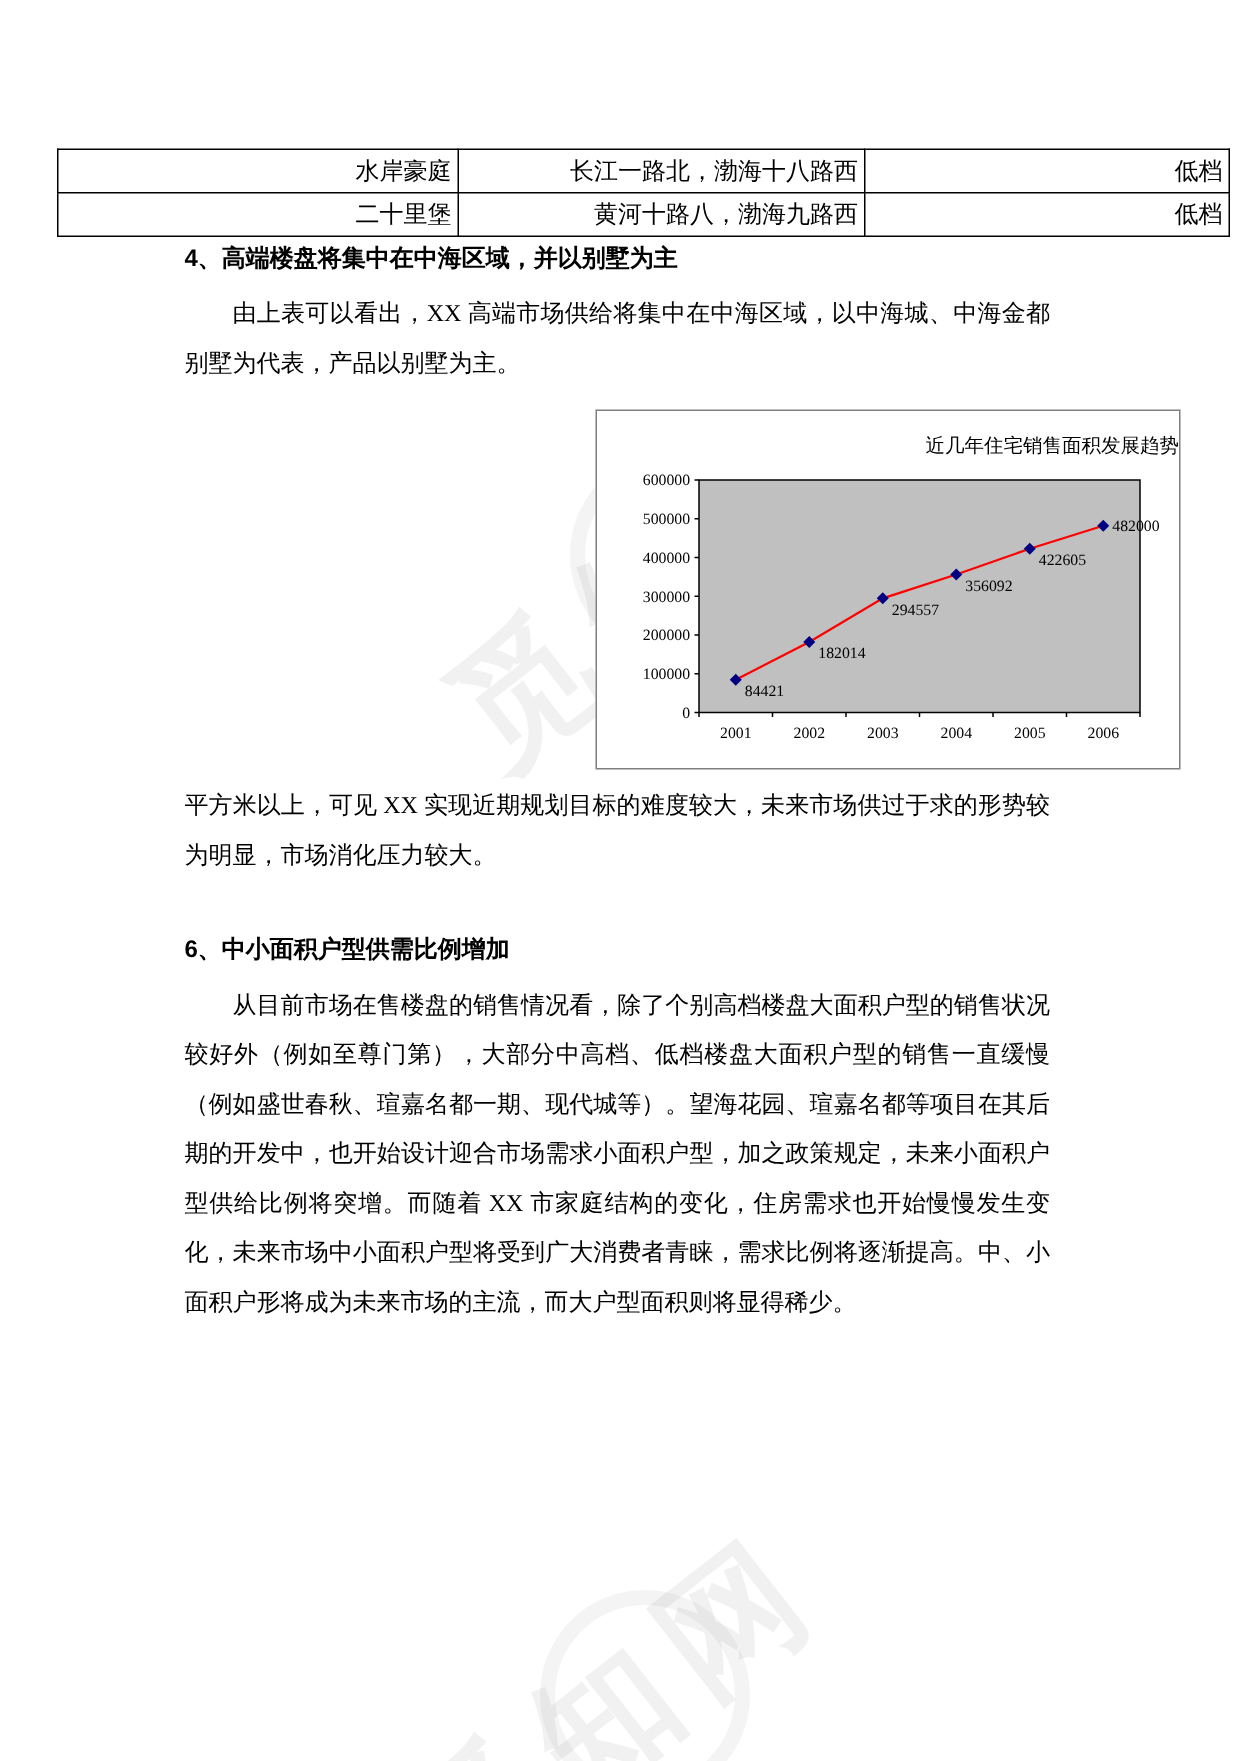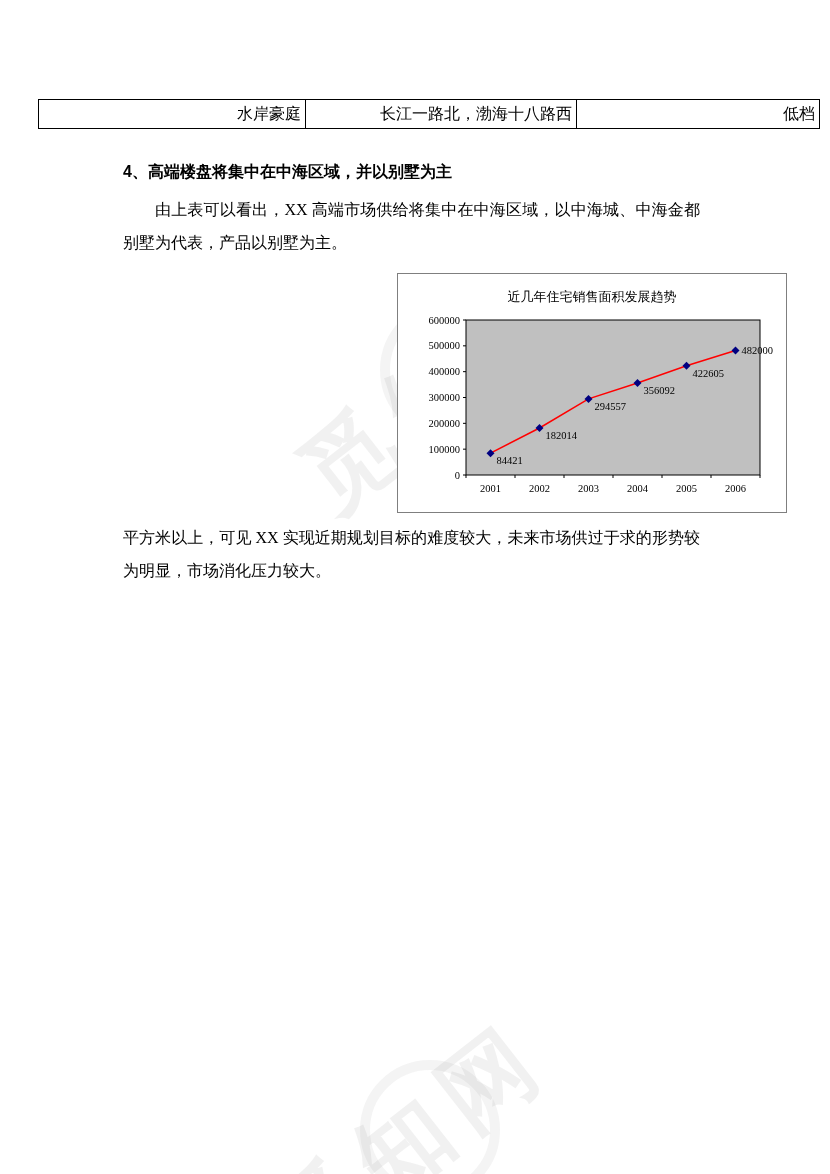--- a/index.html
+++ b/index.html
@@ -111,6 +111,11 @@
         <td class="col-loc">长江一路北，渤海十八路西</td>
         <td class="col-grade">低档</td>
       </tr>
+      <tr>
+        <td class="col-name">二十里堡</td>
+        <td class="col-loc">黄河十路八，渤海九路西</td>
+        <td class="col-grade">低档</td>
+      </tr>
     </tbody>
   </table>
 

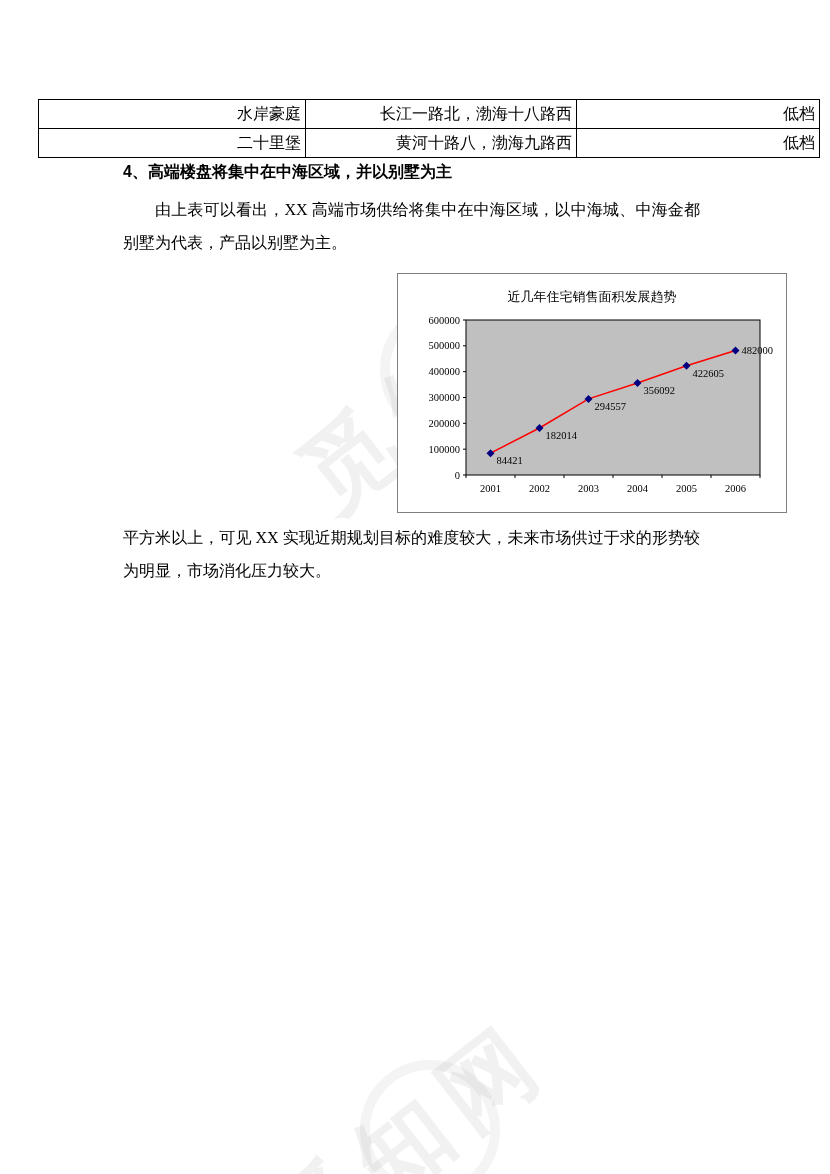--- a/index.html
+++ b/index.html
@@ -86,7 +86,7 @@
     padding:6px 0 4px 0;
   }
   .chart-title{
-    text-align:center;
+    text-align:right;
     font-size:13px;
     font-family:Liberation Mono, monospace;
     margin:8px 0 6px 0;

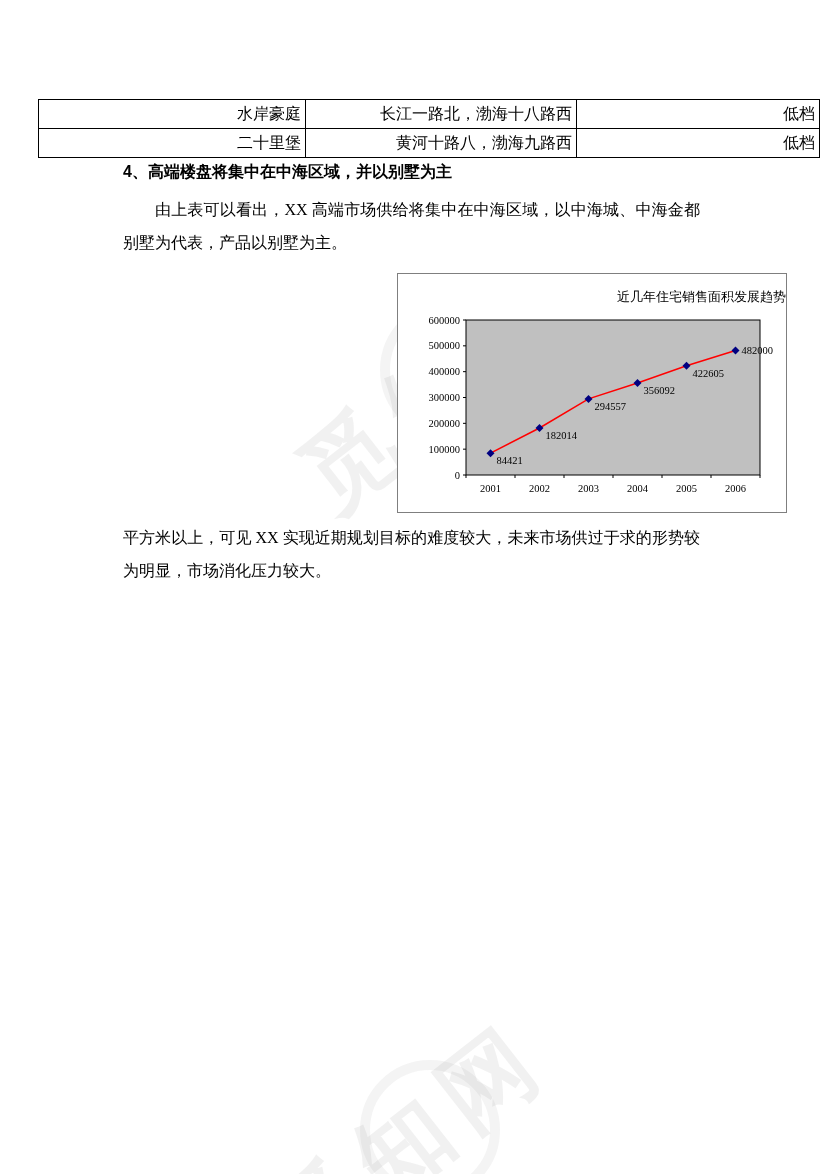--- a/index.html
+++ b/index.html
@@ -176,6 +176,7 @@
 
     <p class="para">平方米以上，可见 XX 实现近期规划目标的难度较大，未来市场供过于求的形势较为明显，市场消化压力较大。</p>
 
+    <div class="heading h6">6、中小面积户型供需比例增加</div>
 
   </div>
 </div>

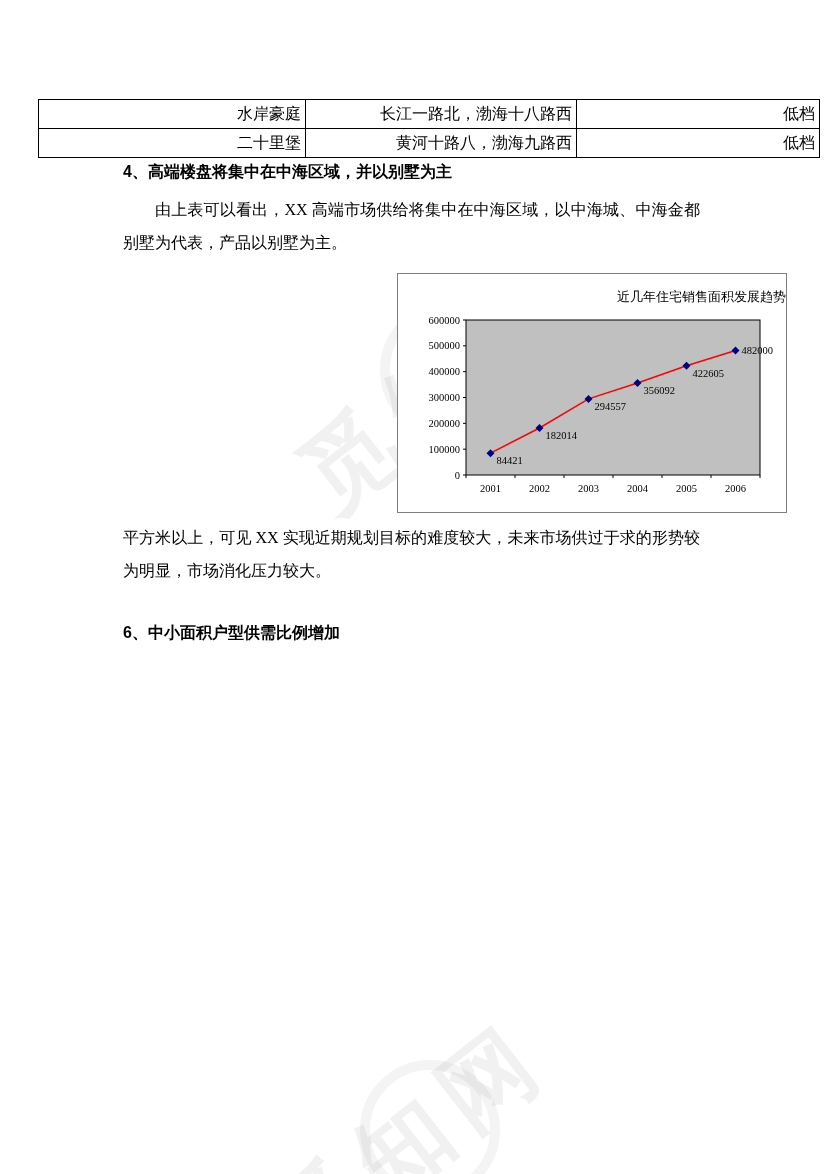--- a/index.html
+++ b/index.html
@@ -177,6 +177,7 @@
     <p class="para">平方米以上，可见 XX 实现近期规划目标的难度较大，未来市场供过于求的形势较为明显，市场消化压力较大。</p>
 
     <div class="heading h6">6、中小面积户型供需比例增加</div>
+    <p class="para indent">从目前市场在售楼盘的销售情况看，除了个别高档楼盘大面积户型的销售状况较好外（例如至尊门第），大部分中高档、低档楼盘大面积户型的销售一直缓慢（例如盛世春秋、瑄嘉名都一期、现代城等）。望海花园、瑄嘉名都等项目在其后期的开发中，也开始设计迎合市场需求小面积户型，加之政策规定，未来小面积户型供给比例将突增。而随着 XX 市家庭结构的变化，住房需求也开始慢慢发生变化，未来市场中小面积户型将受到广大消费者青睐，需求比例将逐渐提高。中、小面积户形将成为未来市场的主流，而大户型面积则将显得稀少。</p>
 
   </div>
 </div>

